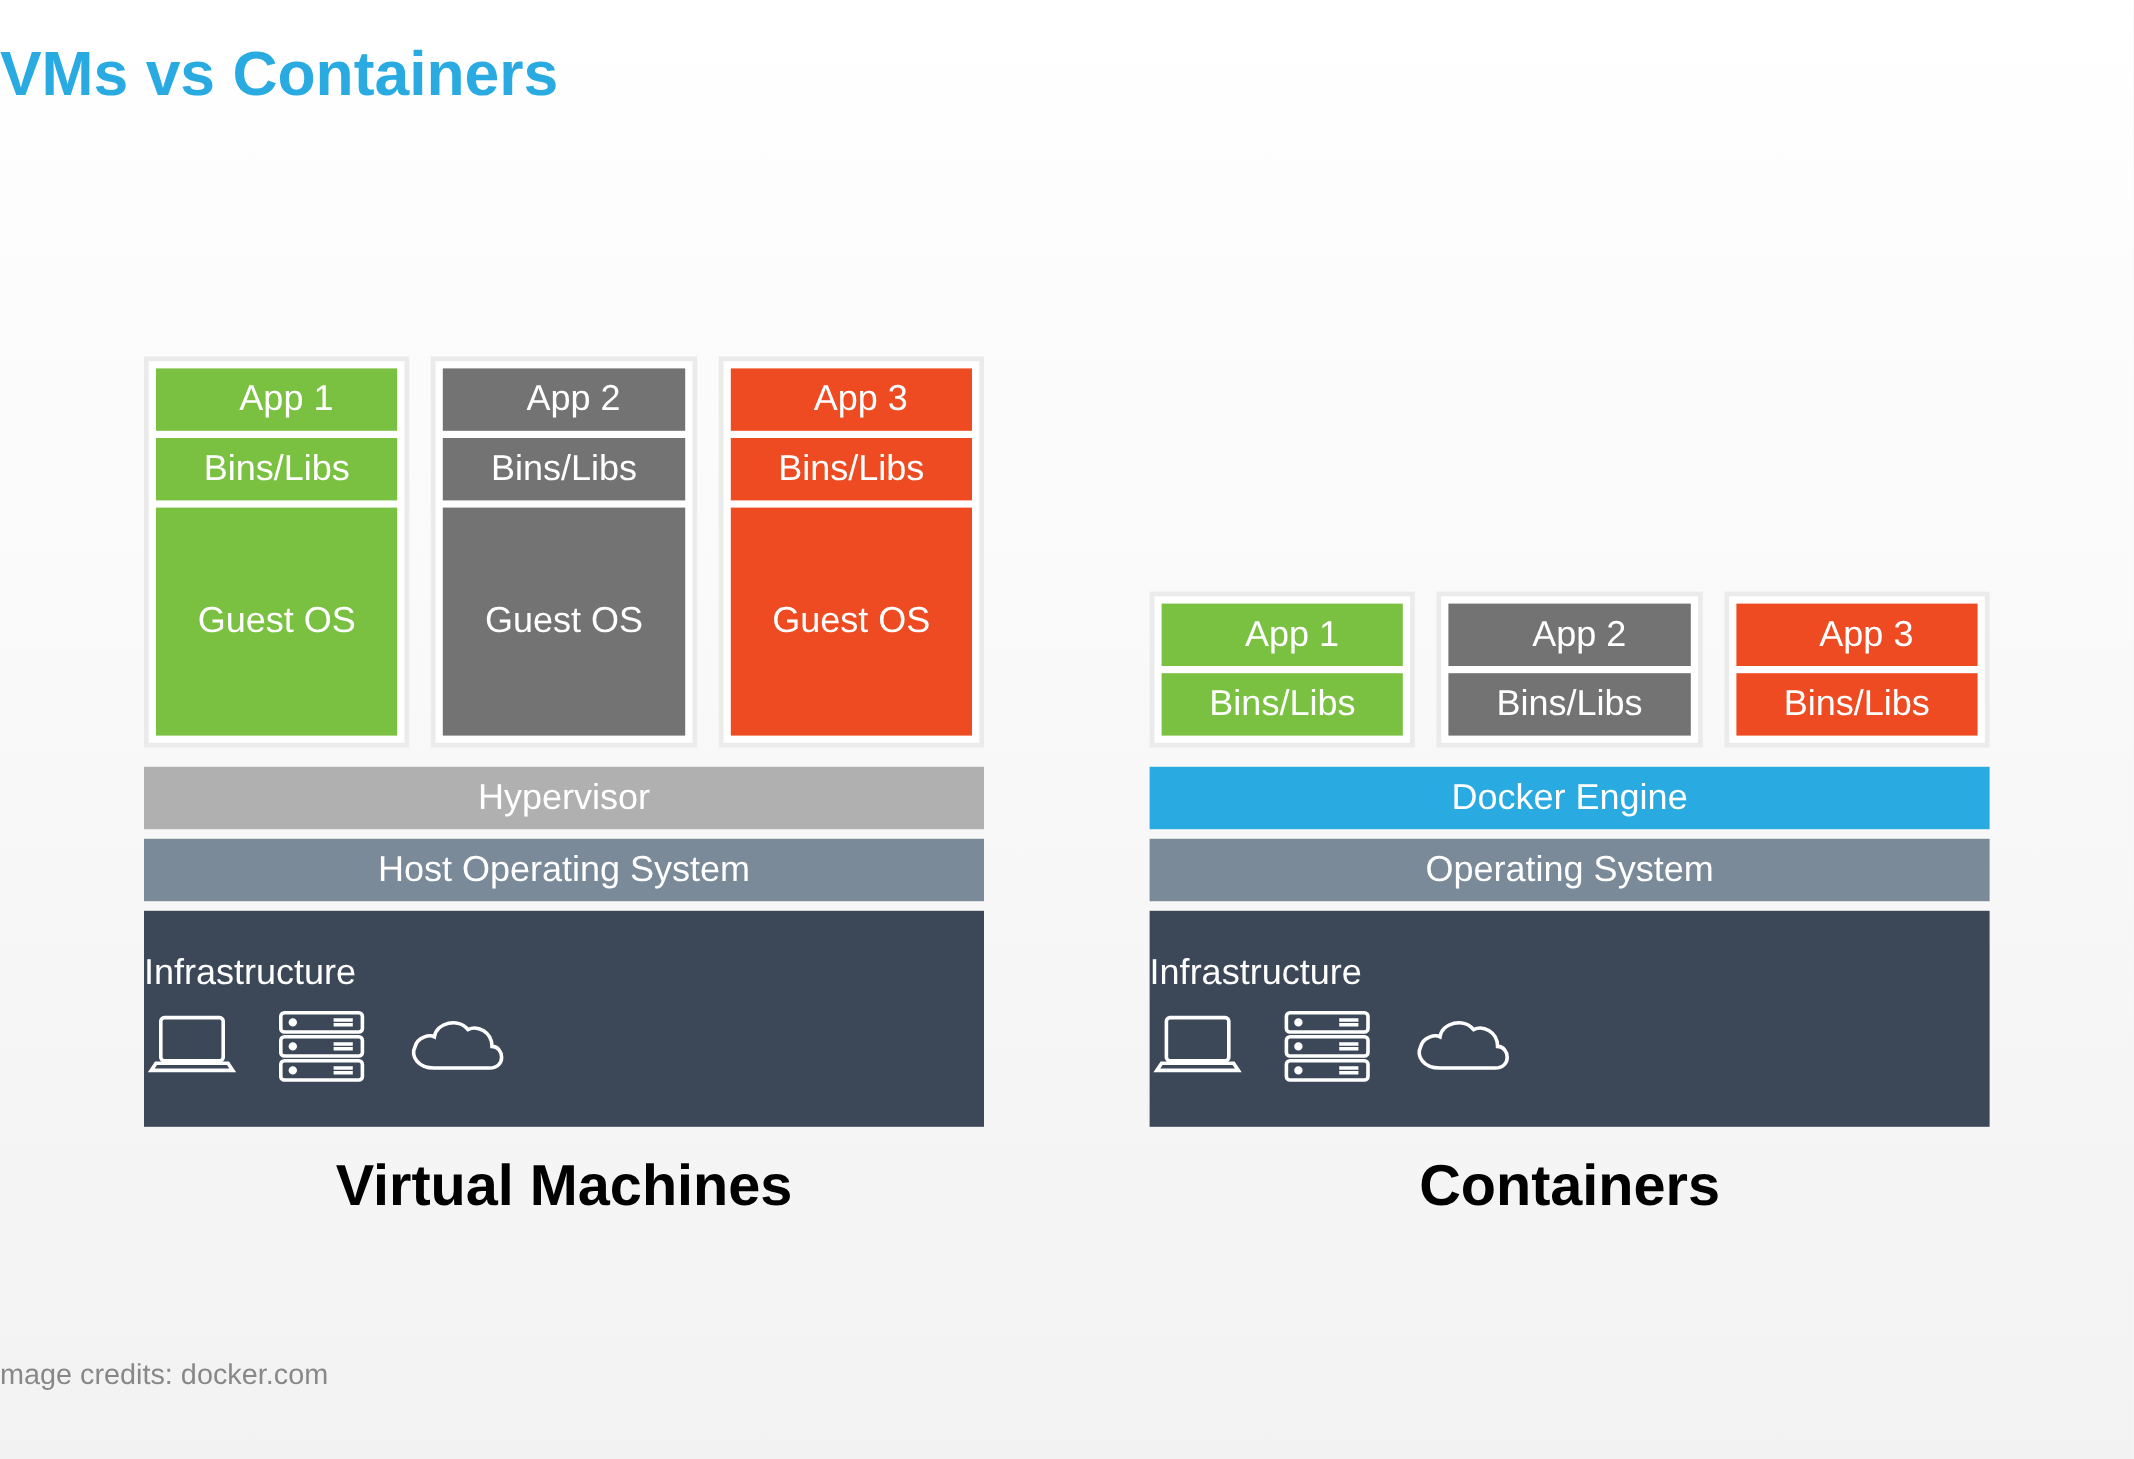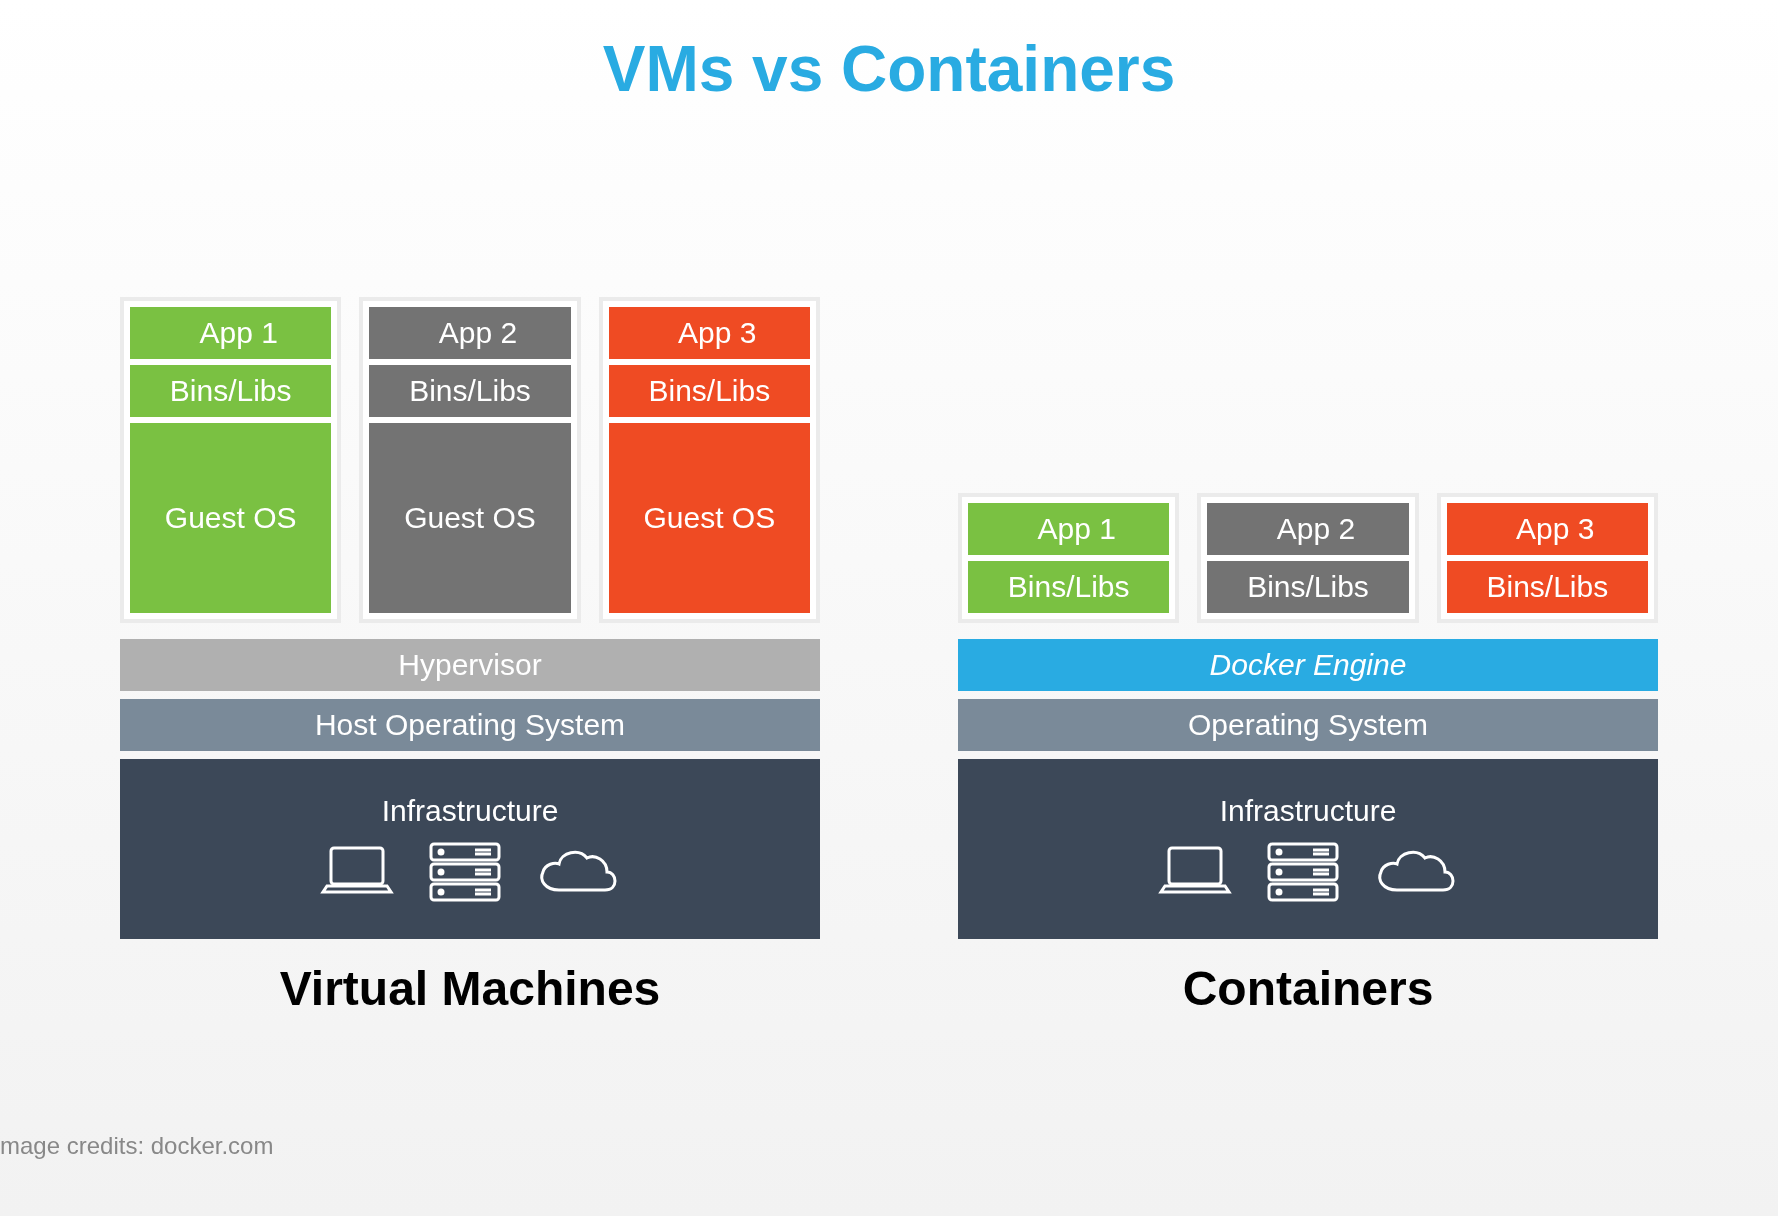--- a/index.html
+++ b/index.html
@@ -4,7 +4,7 @@
 <style>
   html,body{margin:0;padding:0;width:1778px;height:1216px;background:#f5f5f5;font-family:Arial,Helvetica,sans-serif;overflow:hidden;}
   .slide{position:relative;width:1778px;height:1216px;background:linear-gradient(180deg,#ffffff 0%,#f2f2f2 100%);}
-  .title{position:absolute;top:32px;left:0;right:0;text-align:center;color:#29abe2;font-size:64px;font-weight:bold;}
+  .title{position:absolute;top:32px;left:0;right:0;color:#29abe2;font-size:52px;font-weight:bold;}
   .columns{position:absolute;top:190px;left:120px;right:120px;bottom:200px;display:flex;justify-content:space-between;}
   .col{display:flex;flex-direction:column;justify-content:flex-end;}
   .col.vm{width:700px;}

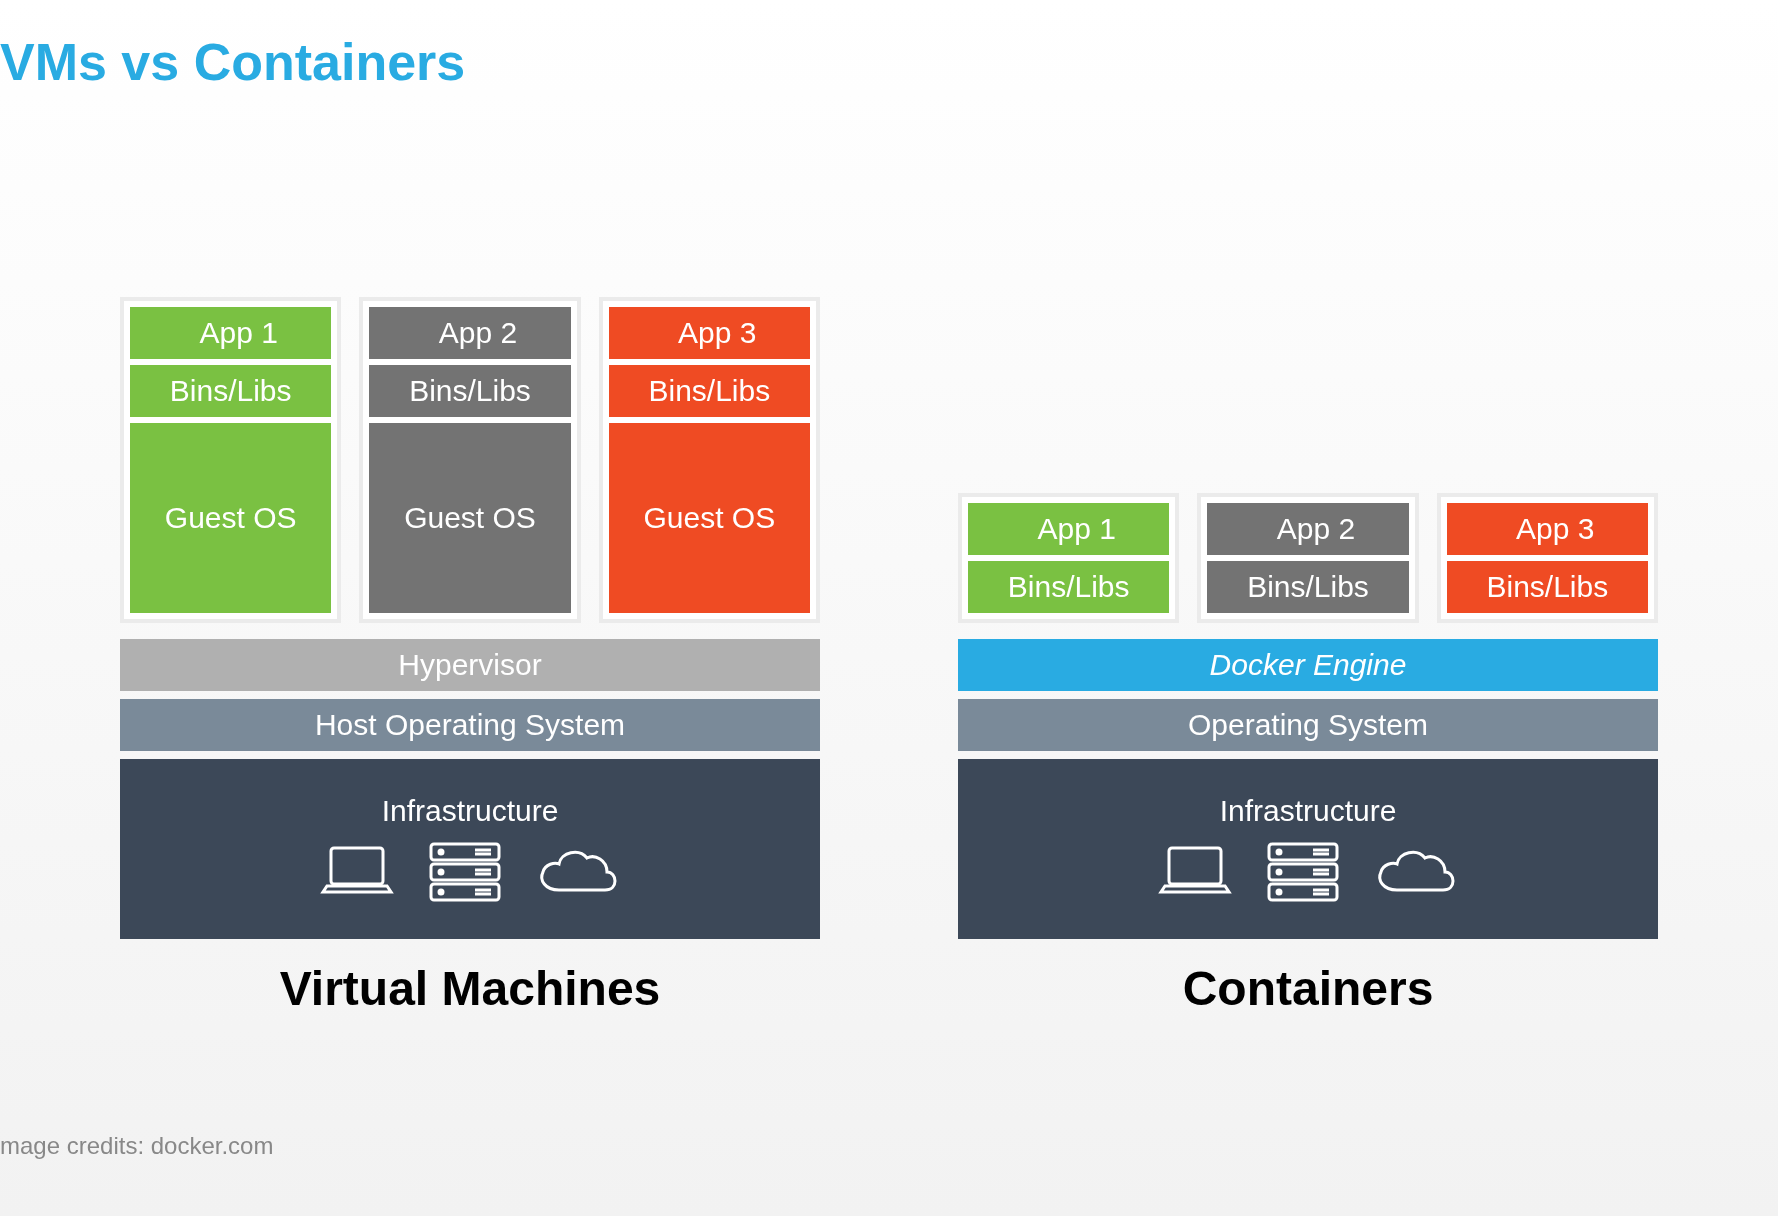--- a/index.html
+++ b/index.html
@@ -23,7 +23,7 @@
   .layer{height:52px;color:#fff;font-size:30px;display:flex;align-items:center;justify-content:center;margin-top:8px;}
   .hyper{background:#b0b0b0;}
   .hostos{background:#7a8a99;}
-  .docker{background:#29abe2;font-style:italic;}
+  .docker{background:#29abe2;}
   .infra{background:#3c4858;height:180px;flex-direction:column;gap:12px;margin-top:8px;color:#fff;display:flex;align-items:center;justify-content:center;}
   .infra-label{font-size:30px;}
   .infra-icons{display:flex;gap:28px;align-items:center;}

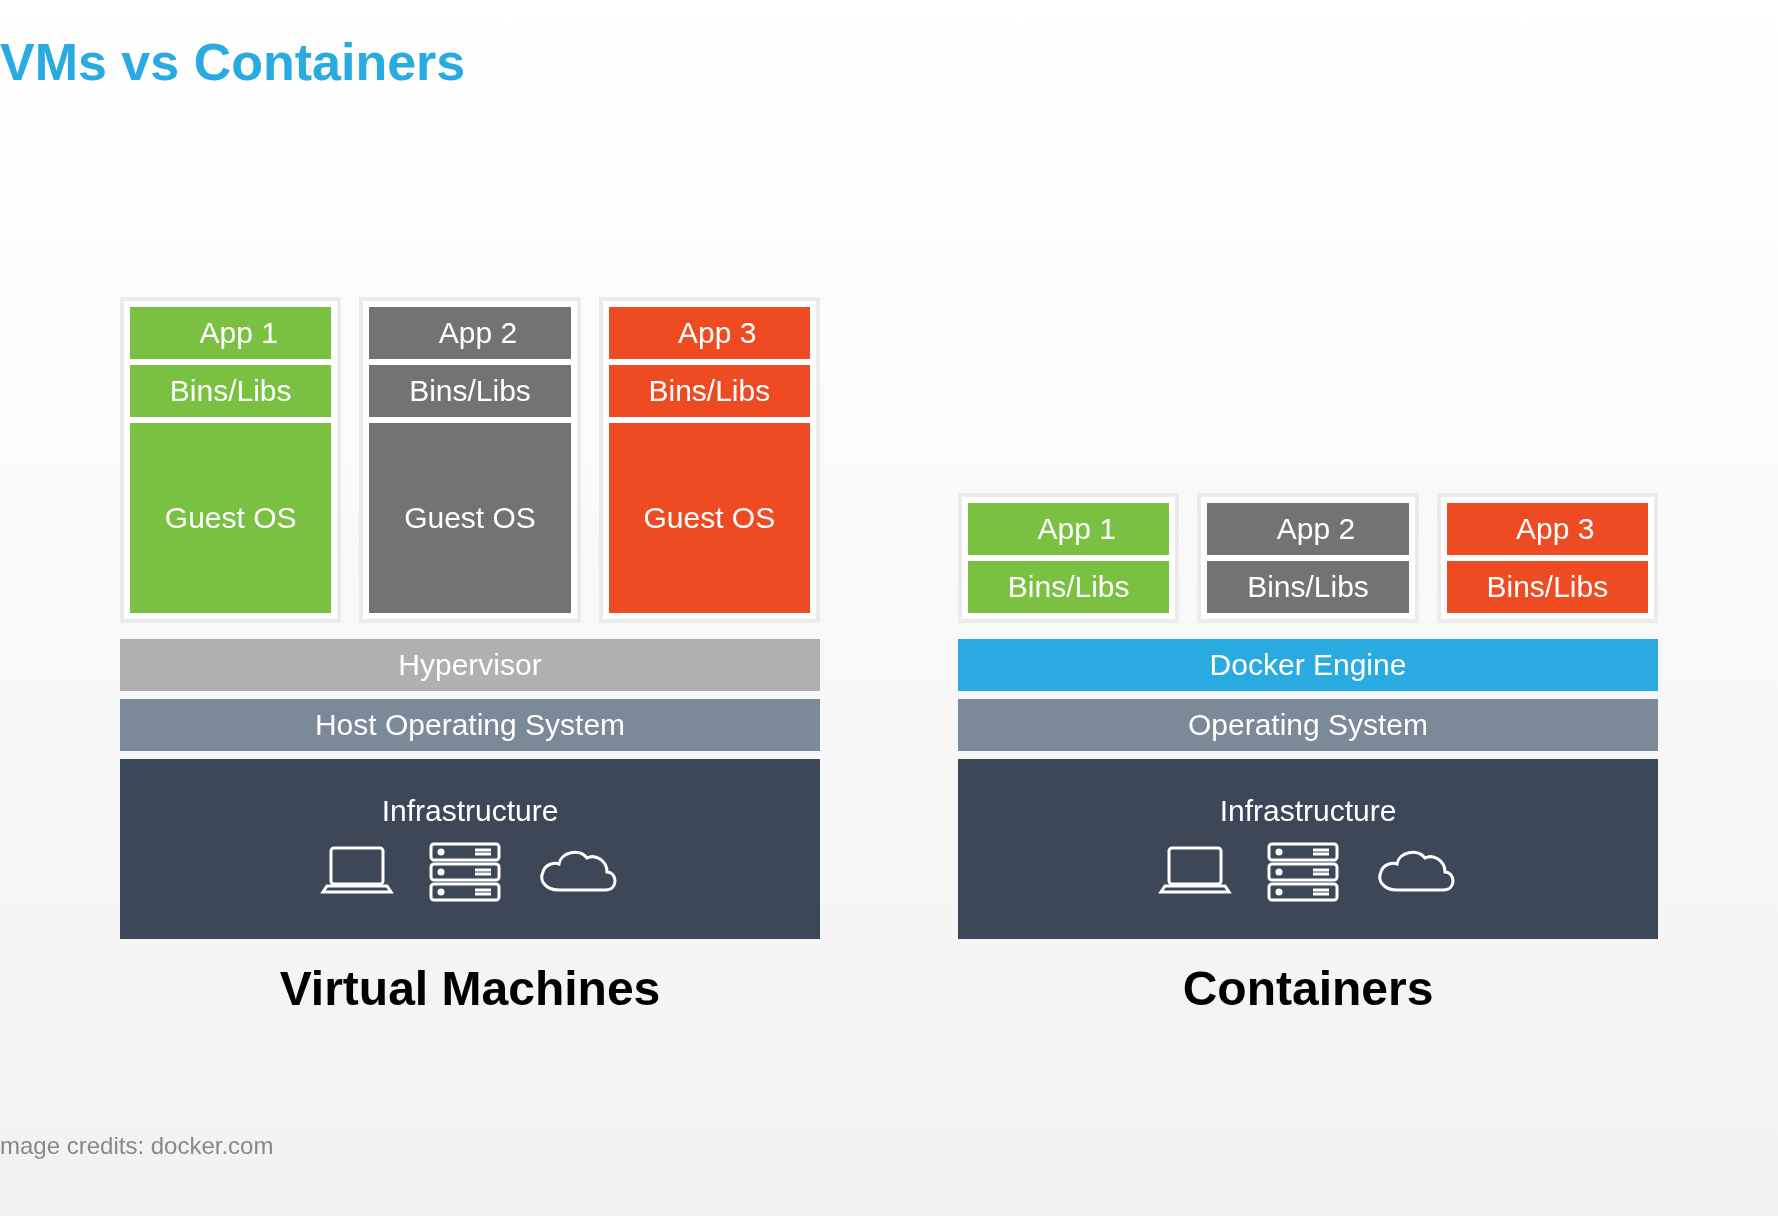--- a/index.html
+++ b/index.html
@@ -24,7 +24,7 @@
   .hyper{background:#b0b0b0;}
   .hostos{background:#7a8a99;}
   .docker{background:#29abe2;}
-  .infra{background:#3c4858;height:180px;flex-direction:column;gap:12px;margin-top:8px;color:#fff;display:flex;align-items:center;justify-content:center;}
+  .infra{background:#3c4858;height:180px;flex-direction:column;gap:12px;margin-top:8px;color:#fff;display:flex;justify-content:center;}
   .infra-label{font-size:30px;}
   .infra-icons{display:flex;gap:28px;align-items:center;}
   .caption{text-align:center;font-size:48px;font-weight:bold;color:#000;margin-top:22px;font-family:Arial,Helvetica,sans-serif;}

